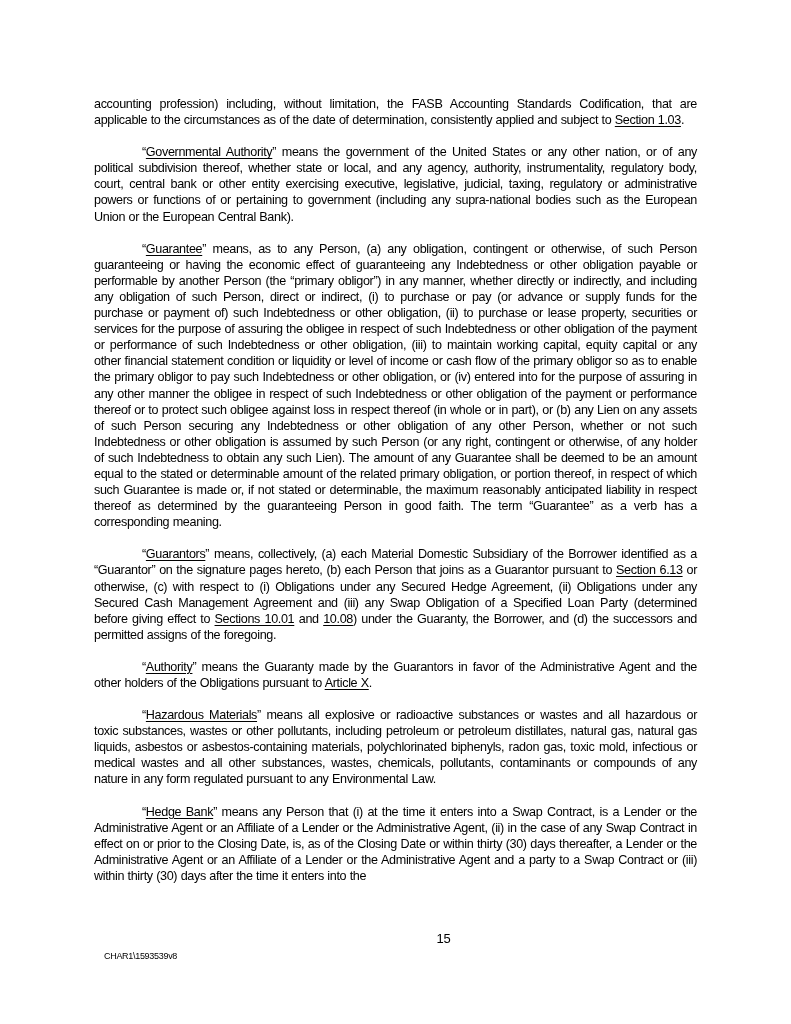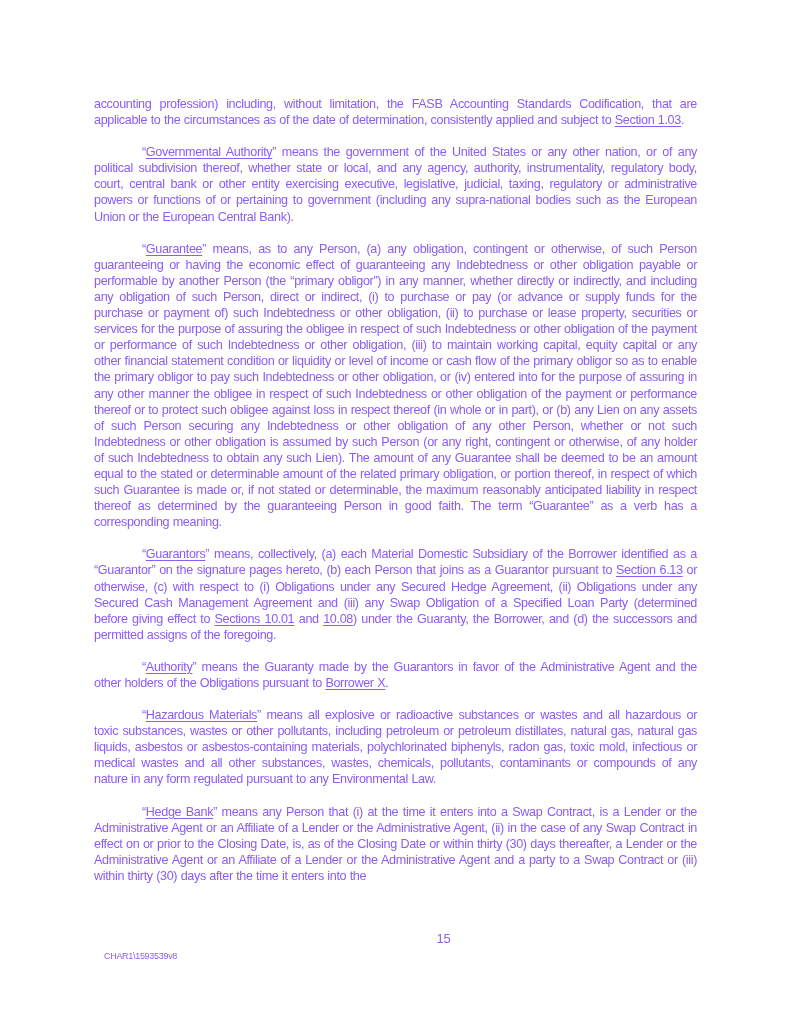--- a/index.html
+++ b/index.html
@@ -7,7 +7,7 @@
   .page {
     position: absolute; left: 0; top: 0; width: 791px; height: 1024px; background: #ffffff;
     font-family: "Liberation Sans Narrow", "Liberation Sans", sans-serif;
-    color: #8b5cf6;
+    color: #000000;
   }
   .body-text {
     position: absolute; left: 94px; top: 96px; width: 603px;

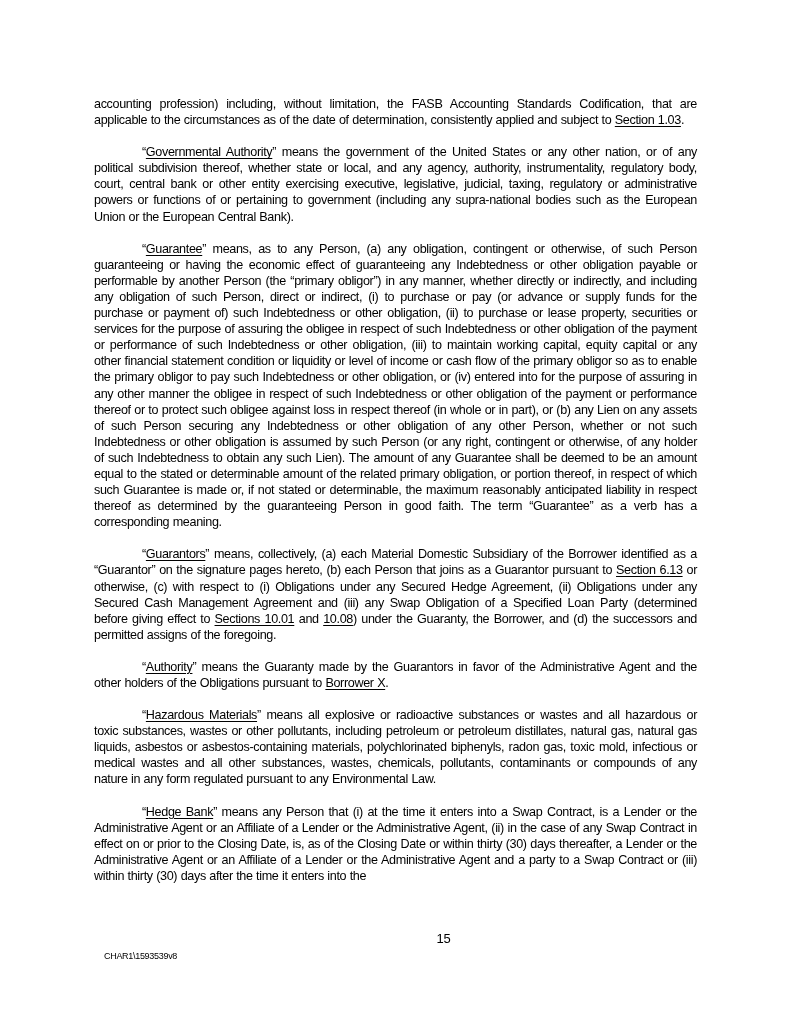--- a/index.html
+++ b/index.html
@@ -40,7 +40,7 @@
 
     <p class="para indent"><span>“</span><span class="u">Guarantors</span><span>” means, collectively, (a) each Material Domestic Subsidiary of the Borrower identified as a “Guarantor” on the signature pages hereto, (b) each Person that joins as a Guarantor pursuant to </span><span class="u">Section 6.13</span><span> or otherwise, (c) with respect to (i) Obligations under any Secured Hedge Agreement, (ii) Obligations under any Secured Cash Management Agreement and (iii) any Swap Obligation of a Specified Loan Party (determined before giving effect to </span><span class="u">Sections 10.01</span><span> and </span><span class="u">10.08</span><span>) under the Guaranty, the Borrower, and (d) the successors and permitted assigns of the foregoing.</span></p>
 
-    <p class="para indent"><span>“</span><span class="u">Authority</span><span>” means the Guaranty made by the Guarantors in favor of the Administrative Agent and the other holders of the Obligations pursuant to </span><span class="u">Borrower X</span><span>.</span></p>
+    <p class="para indent"><span>“</span><span class="u">Authority</span><span>” means the Guaranty made by the Guarantors in favor of the Administrative Agent and the other holders of the Obligations pursuant to </span><span class="u">Article X</span><span>.</span></p>
 
     <p class="para indent"><span>“</span><span class="u">Hazardous Materials</span><span>” means all explosive or radioactive substances or wastes and all hazardous or toxic substances, wastes or other pollutants, including petroleum or petroleum distillates, natural gas, natural gas liquids, asbestos or asbestos-containing materials, polychlorinated biphenyls, radon gas, toxic mold, infectious or medical wastes and all other substances, wastes, chemicals, pollutants, contaminants or compounds of any nature in any form regulated pursuant to any Environmental Law.</span></p>
 

